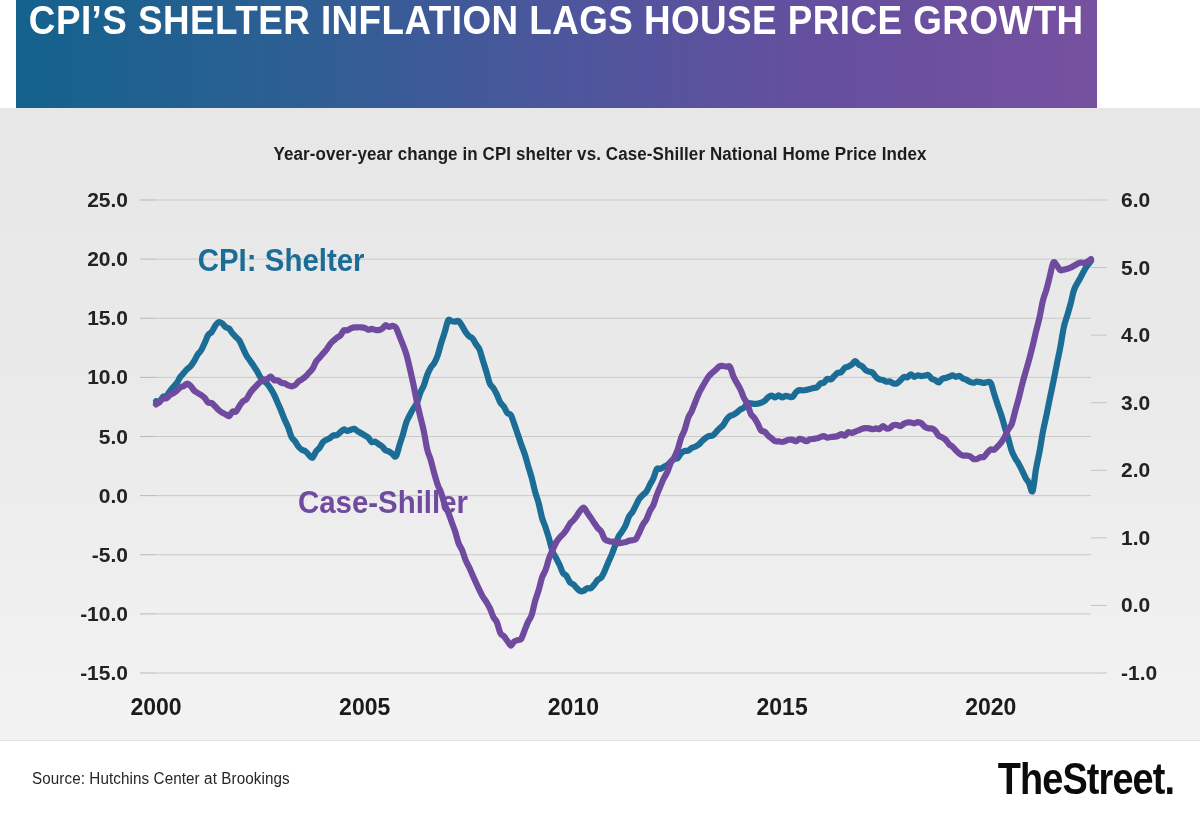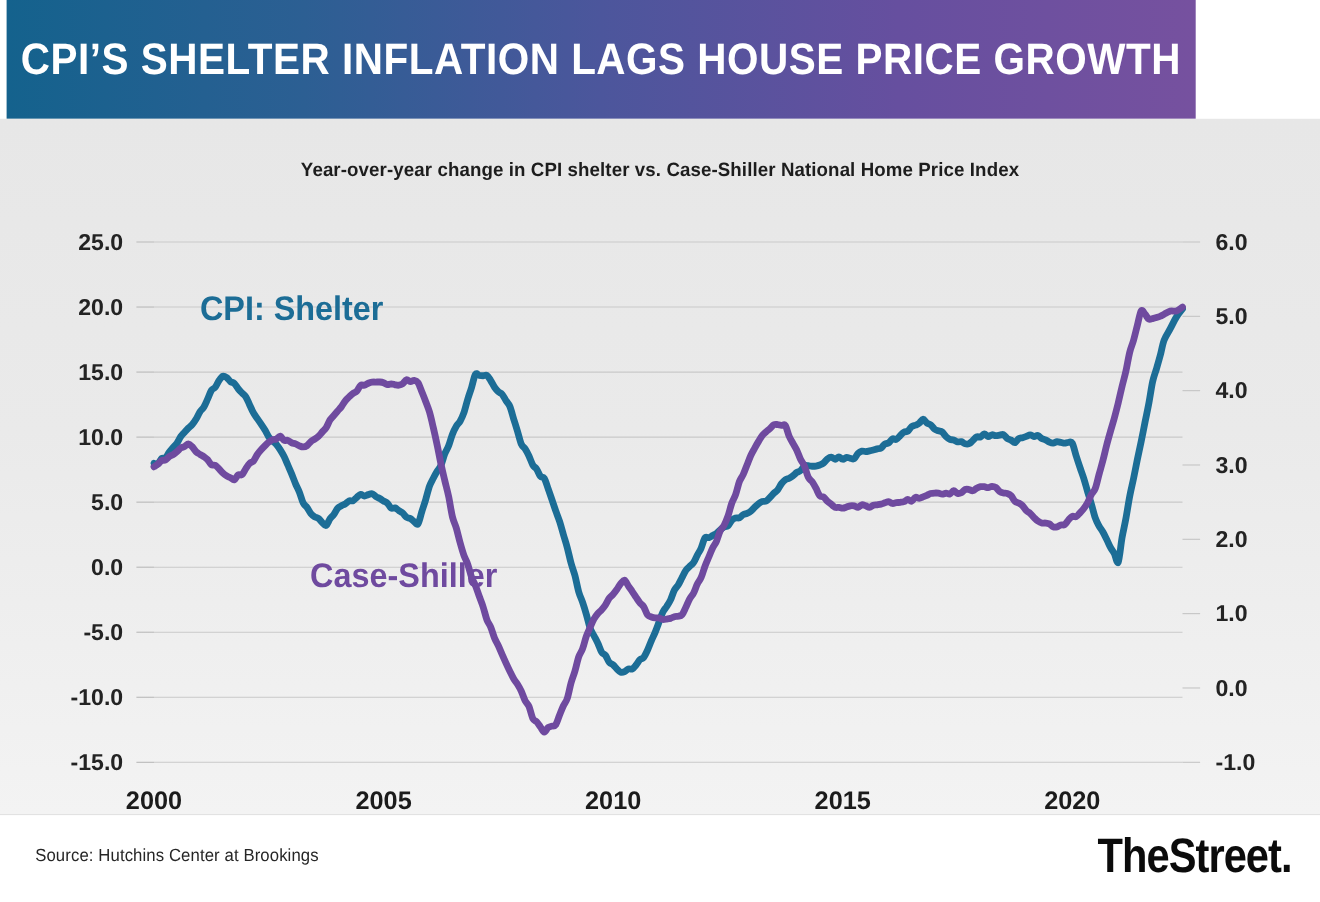--- a/index.html
+++ b/index.html
@@ -13,9 +13,9 @@
 
   
   .header-band{
-    position:absolute;left:6px;top:0;width:1081px;height:108px;
+    position:absolute;left:16px;top:0;width:1081px;height:108px;
     background:linear-gradient(90deg,#14628d 0%,#2c5f93 25%,#4c569c 50%,#664f9f 75%,#76519f 100%);
-    display:flex;align-items:center;justify-content:center;
+    display:flex;align-items:flex-start;justify-content:center;
   }
   .header-title{
     color:#ffffff;

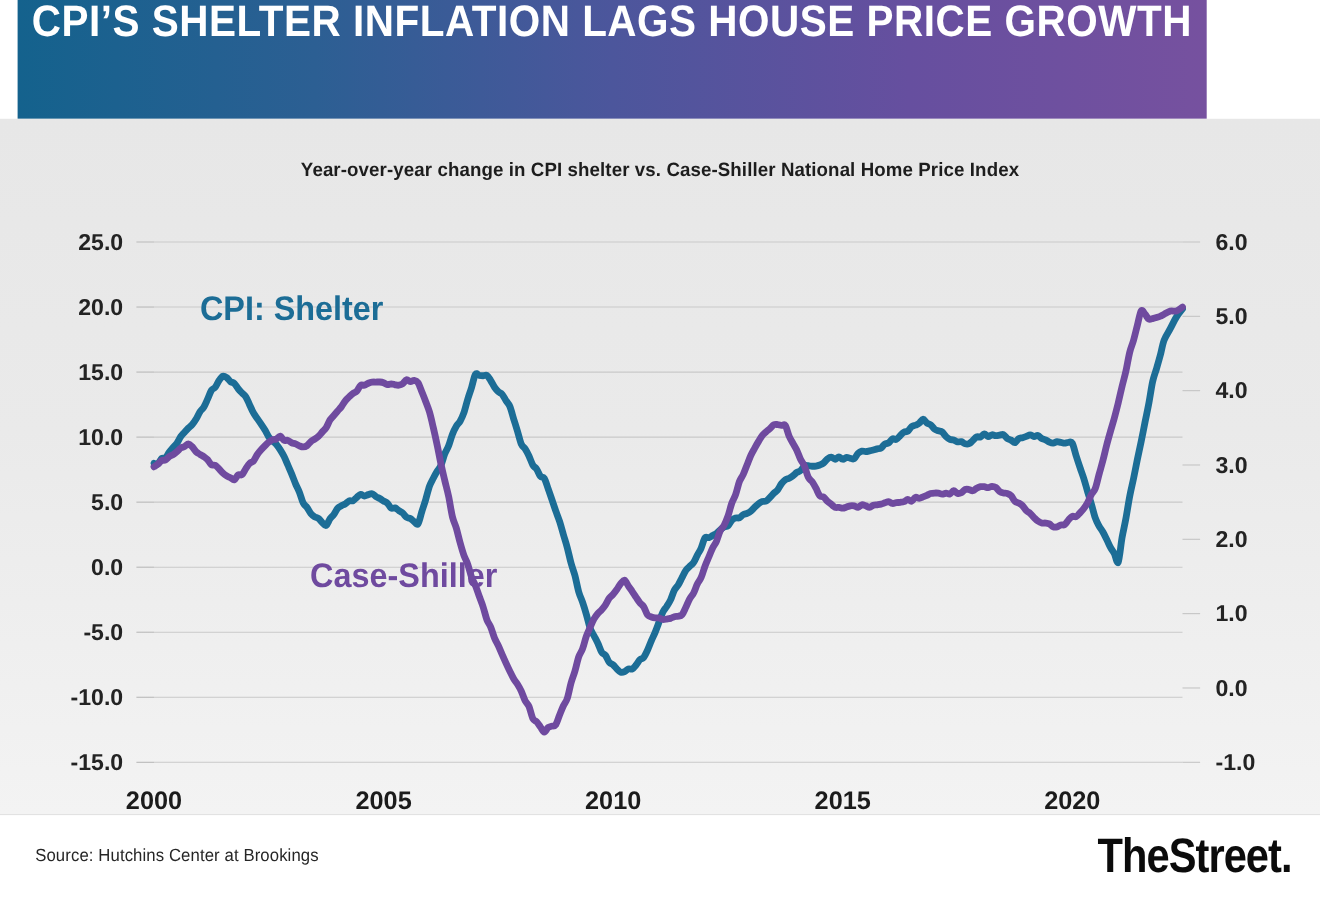--- a/index.html
+++ b/index.html
@@ -46,7 +46,7 @@
     transform:scaleX(0.97);
   }
 
-  .plot-wrap{position:absolute;left:0;top:0;width:1160px;height:632px;margin-top:20px;}
+  .plot-wrap{position:absolute;left:16px;top:0;width:1160px;height:632px;}
   svg.plot{position:absolute;left:0;top:0;width:1200px;height:632px;display:block;}
 
   .axis-label{

